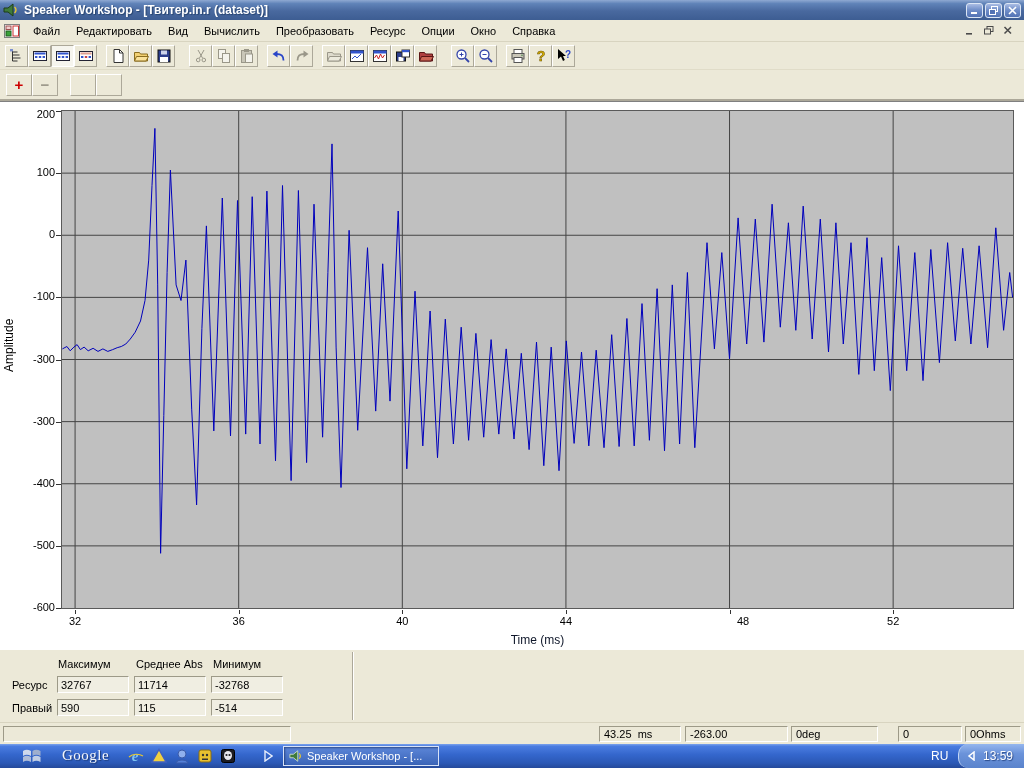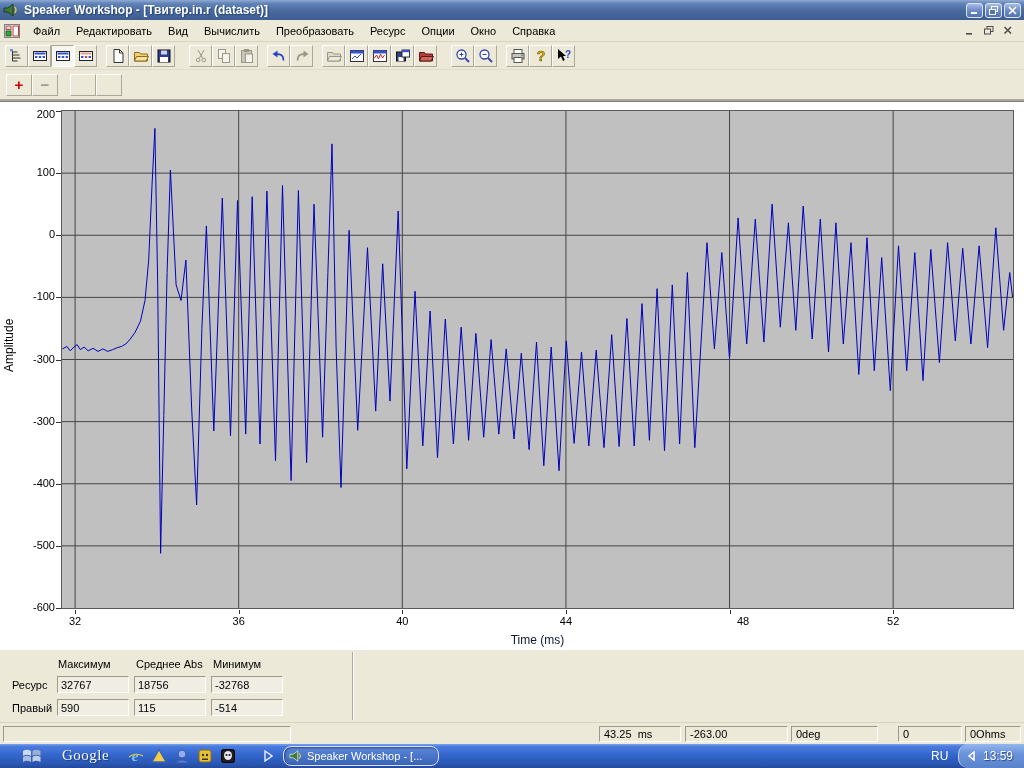--- a/index.html
+++ b/index.html
@@ -397,7 +397,7 @@
     <div class="stats-rowlab" style="top:52px">Правый</div>
 
     <div class="stats-box" style="left:57px;  top:26px">32767</div>
-    <div class="stats-box" style="left:134px; top:26px">18756</div>
+    <div class="stats-box" style="left:134px; top:26px">11714</div>
     <div class="stats-box" style="left:211px; top:26px">-32768</div>
     <div class="stats-box" style="left:57px;  top:49px">590</div>
     <div class="stats-box" style="left:134px; top:49px">115</div>

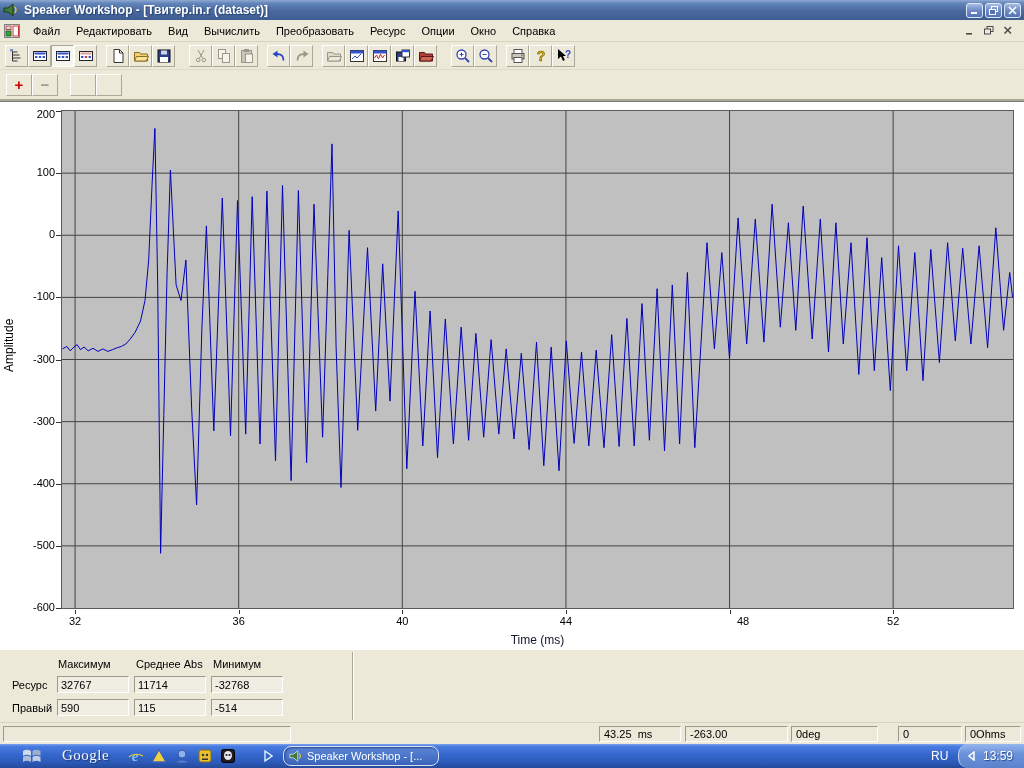--- a/index.html
+++ b/index.html
@@ -86,7 +86,7 @@
     font-size:15px; letter-spacing:.5px; text-shadow:1px 1px 1px #1c3a77; }
   .ql-icon { position:absolute; top:4px; width:16px; height:16px; }
   .ql-chevron { position:absolute; left:263px; top:6px; width:10px; height:12px; }
-  .task-btn { position:absolute; top:2px; height:20px; border-radius:8px; color:#fff; font-size:11px;
+  .task-btn { position:absolute; top:2px; height:20px; border-radius:0; color:#fff; font-size:11px;
     display:flex; align-items:center; padding:0 5px; white-space:nowrap; overflow:hidden;
     background:linear-gradient(180deg,#4d7dd9,#2f5cb4); border:1px solid #5c85d6; }
   .task-btn.active { background:linear-gradient(180deg,#5c86d8,#3a64b8); border:1px solid #d7e2f7;

